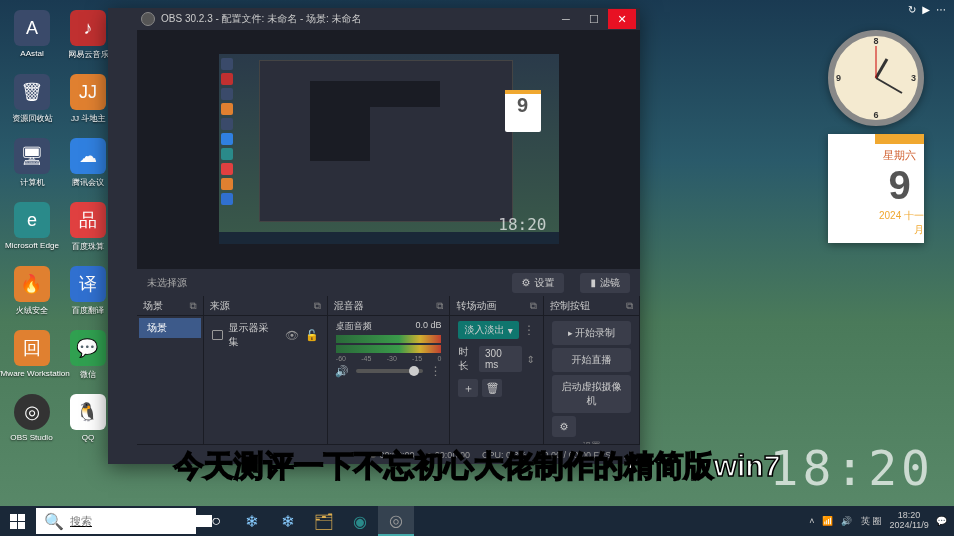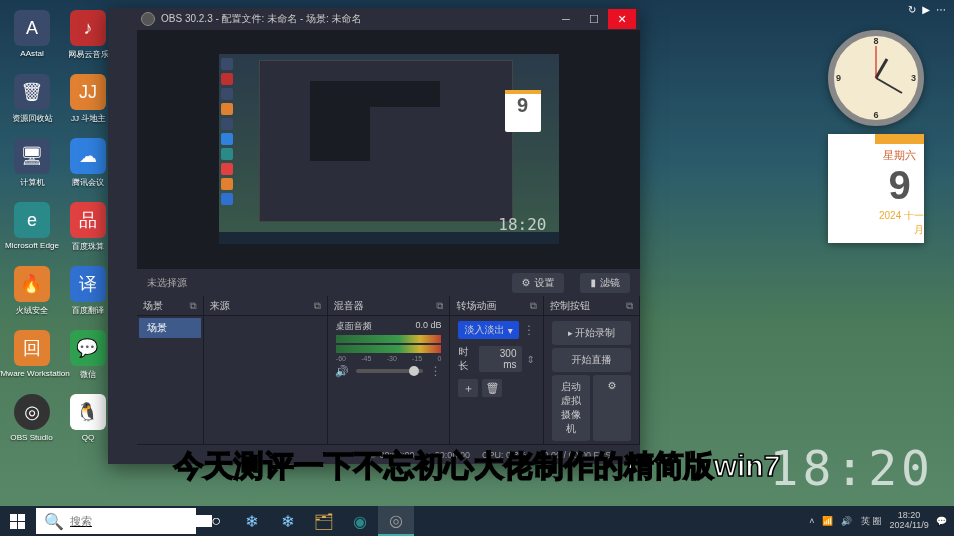--- a/index.html
+++ b/index.html
@@ -286,6 +286,15 @@
             <span>来源</span>
             <span class="panel-popout">⧉</span>
           </div>
+        <div class="panel-body">
+          <div class="source-item">
+            <span class="source-icon"></span>
+            <span>显示器采集</span>
+            <span class="spacer"></span>
+            <span class="eye">👁</span>
+            <span class="lock">🔓</span>
+          </div>
+        </div>
       </div>
 
       <div class="panel" style="width:166px">

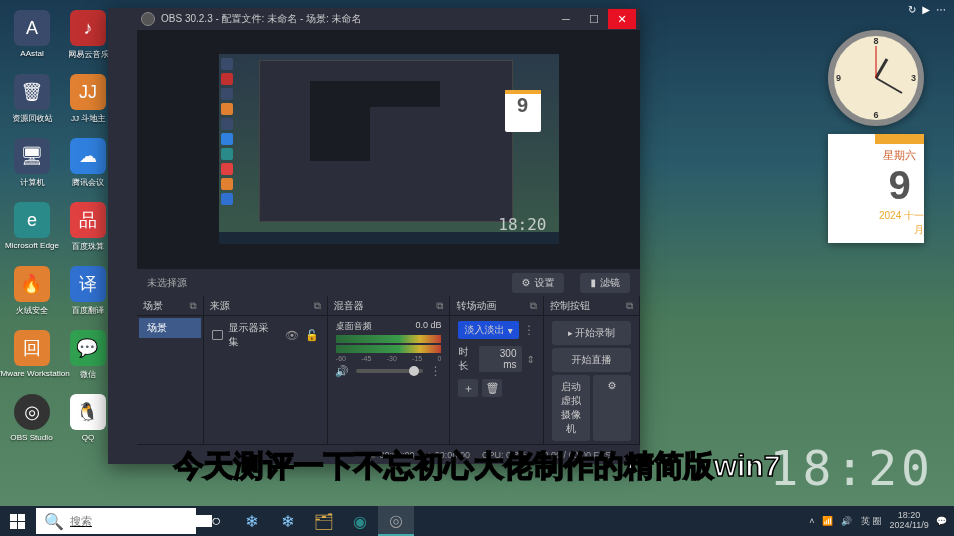--- a/index.html
+++ b/index.html
@@ -79,7 +79,7 @@
 .dots { color: #888; font-size: 12px; cursor: pointer; }
 
 .transition-row { display: flex; align-items: center; gap: 4px; padding: 3px 6px; font-size: 10px; color: #ccc; }
-.transition-select { flex: 1; background: #1d4ed8; padding: 2px 6px; border-radius: 2px; display: flex; justify-content: space-between; align-items: center; }
+.transition-select { flex: 1; background: #0f766e; padding: 2px 6px; border-radius: 2px; display: flex; justify-content: space-between; align-items: center; }
 .transition-input { width: 50px; background: #3a3d4a; padding: 2px 6px; border-radius: 2px; text-align: right; }
 .transition-btns { display: flex; gap: 4px; padding: 3px 6px; }
 .tbtn { width: 20px; height: 18px; background: #3a3d4a; display: flex; align-items: center; justify-content: center; color: #ccc; font-size: 11px; border-radius: 2px; cursor: pointer; }

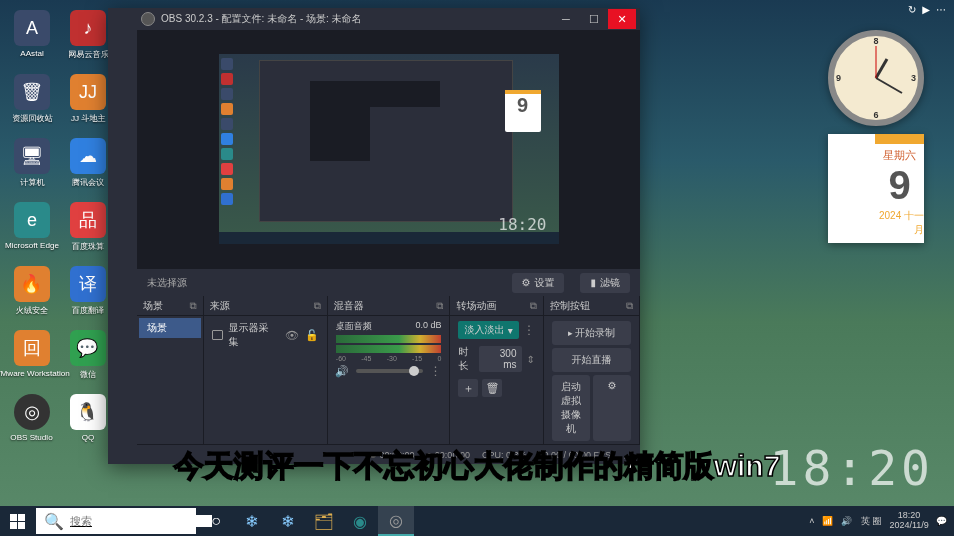--- a/index.html
+++ b/index.html
@@ -80,7 +80,7 @@
 
 .transition-row { display: flex; align-items: center; gap: 4px; padding: 3px 6px; font-size: 10px; color: #ccc; }
 .transition-select { flex: 1; background: #0f766e; padding: 2px 6px; border-radius: 2px; display: flex; justify-content: space-between; align-items: center; }
-.transition-input { width: 50px; background: #3a3d4a; padding: 2px 6px; border-radius: 2px; text-align: right; }
+.transition-input { width: 50px; background: #3a3d4a; padding: 2px 6px; border-radius: 2px; text-align: left; }
 .transition-btns { display: flex; gap: 4px; padding: 3px 6px; }
 .tbtn { width: 20px; height: 18px; background: #3a3d4a; display: flex; align-items: center; justify-content: center; color: #ccc; font-size: 11px; border-radius: 2px; cursor: pointer; }
 

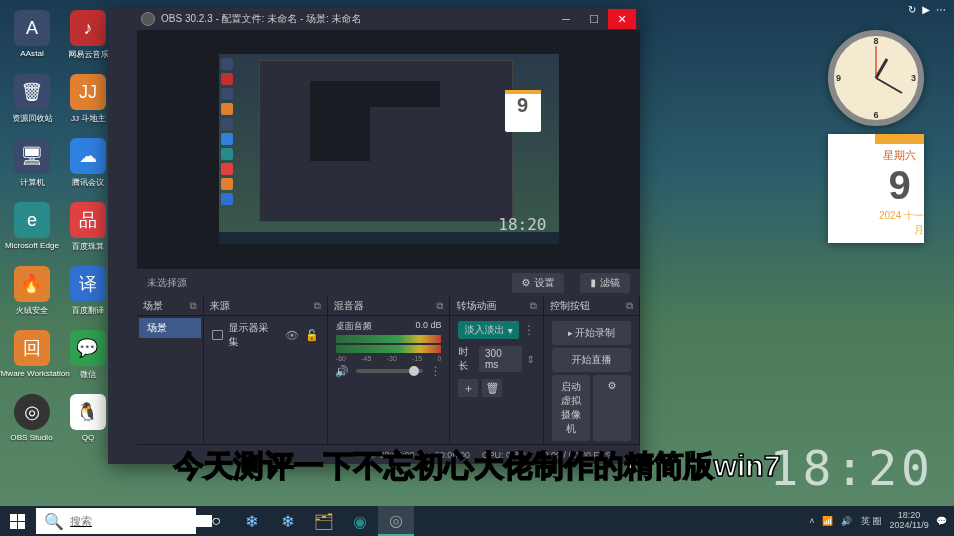--- a/index.html
+++ b/index.html
@@ -86,7 +86,7 @@
 
 .controls-panel { width: 130px; }
 .ctrl-btn { margin: 3px 6px; padding: 5px; background: #3a3d4a; border-radius: 3px; font-size: 10px; color: #ccc; text-align: center; cursor: pointer; }
-.ctrl-row { display: flex; gap: 3px; margin: 3px 6px; }
+.ctrl-row { display: flex; gap: 3px; margin: 3px 6px; flex-direction: column; }
 .ctrl-row .ctrl-btn { margin: 0; flex: 1; }
 .ctrl-gear { width: 24px; flex: 0 0 24px; }
 .ctrl-settings { font-size: 9px; color: #888; text-align: center; margin-top: 2px; cursor: pointer; }

